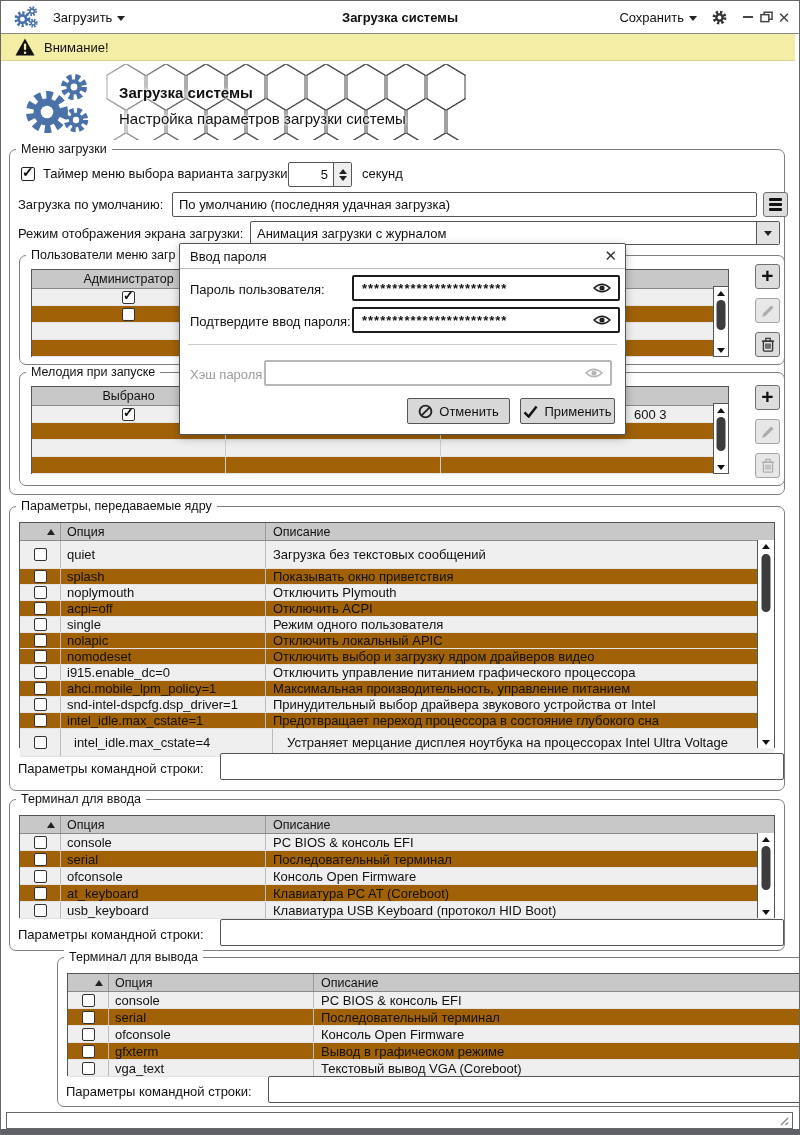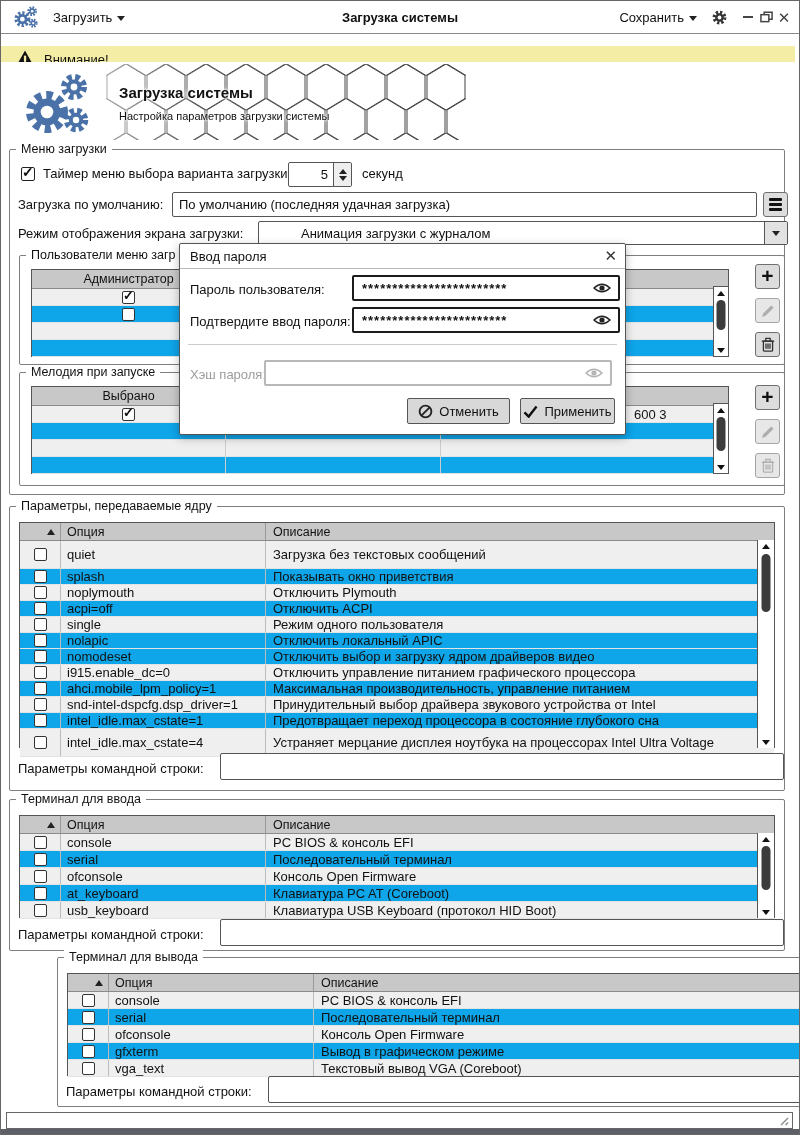--- a/index.html
+++ b/index.html
@@ -17,7 +17,7 @@
   .x-glyph{font-size:15px;color:#444;line-height:1;}
 
   
-  .warnbar{position:absolute;left:0;top:33px;width:794px;height:27px;background:#f3eda6;border-bottom:1px solid #d8d292;display:flex;align-items:center;padding-left:14px;gap:9px;box-sizing:border-box;margin-top:12px;}
+  .warnbar{position:absolute;left:0;top:33px;width:794px;height:27px;background:#f3eda6;border-bottom:1px solid #d8d292;display:flex;align-items:center;padding-left:14px;gap:9px;box-sizing:border-box;}
 
   
   .pagehead{position:absolute;left:0;top:61px;width:798px;height:84px;background:#fff;}

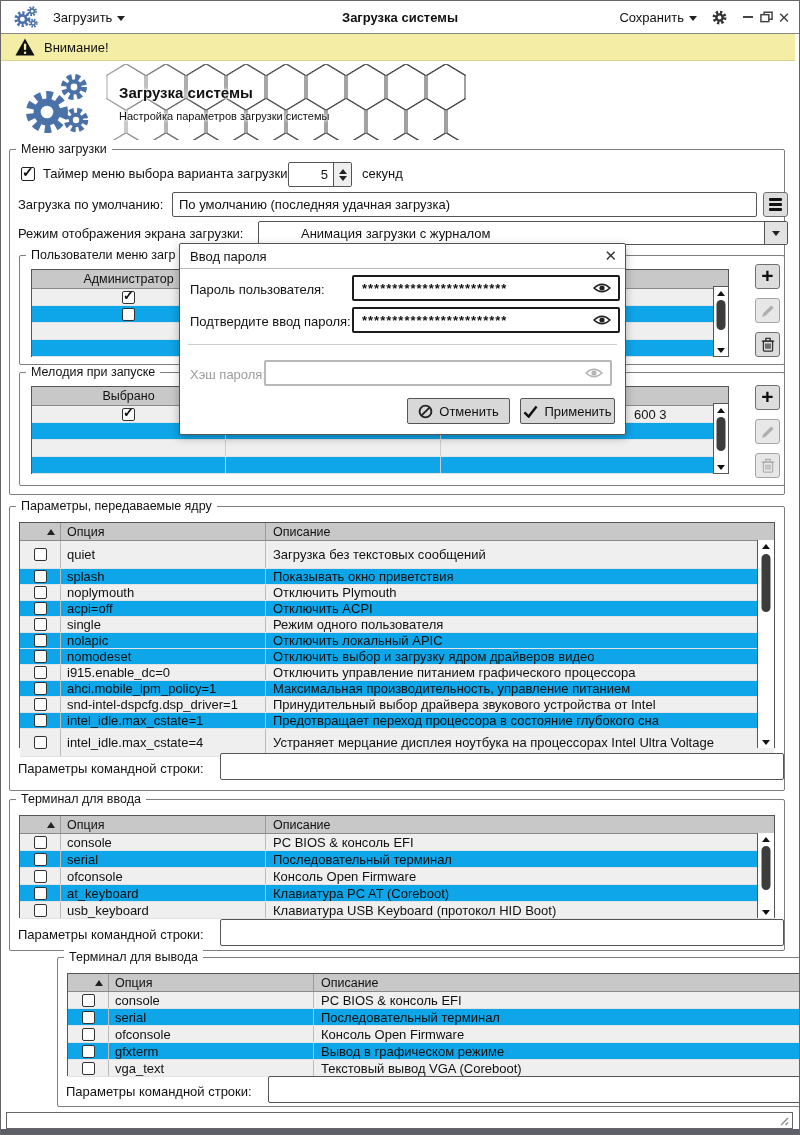--- a/index.html
+++ b/index.html
@@ -23,7 +23,7 @@
   .pagehead{position:absolute;left:0;top:61px;width:798px;height:84px;background:#fff;}
   .hexes{position:absolute;left:105px;top:2px;width:360px;height:76px;opacity:.9;}
   .ph-title{position:absolute;left:118px;top:22px;font-size:15px;font-weight:bold;text-shadow:0 0 3px #fff,0 0 5px #fff,0 0 2px #fff;}
-  .ph-sub{position:absolute;left:118px;top:48px;font-size:11px;text-shadow:0 0 3px #fff,0 0 5px #fff,0 0 2px #fff;}
+  .ph-sub{position:absolute;left:118px;top:48px;font-size:15px;text-shadow:0 0 3px #fff,0 0 5px #fff,0 0 2px #fff;}
 
   
   .group{position:absolute;border:1px solid #7e7e7e;border-radius:2px;background:transparent;}

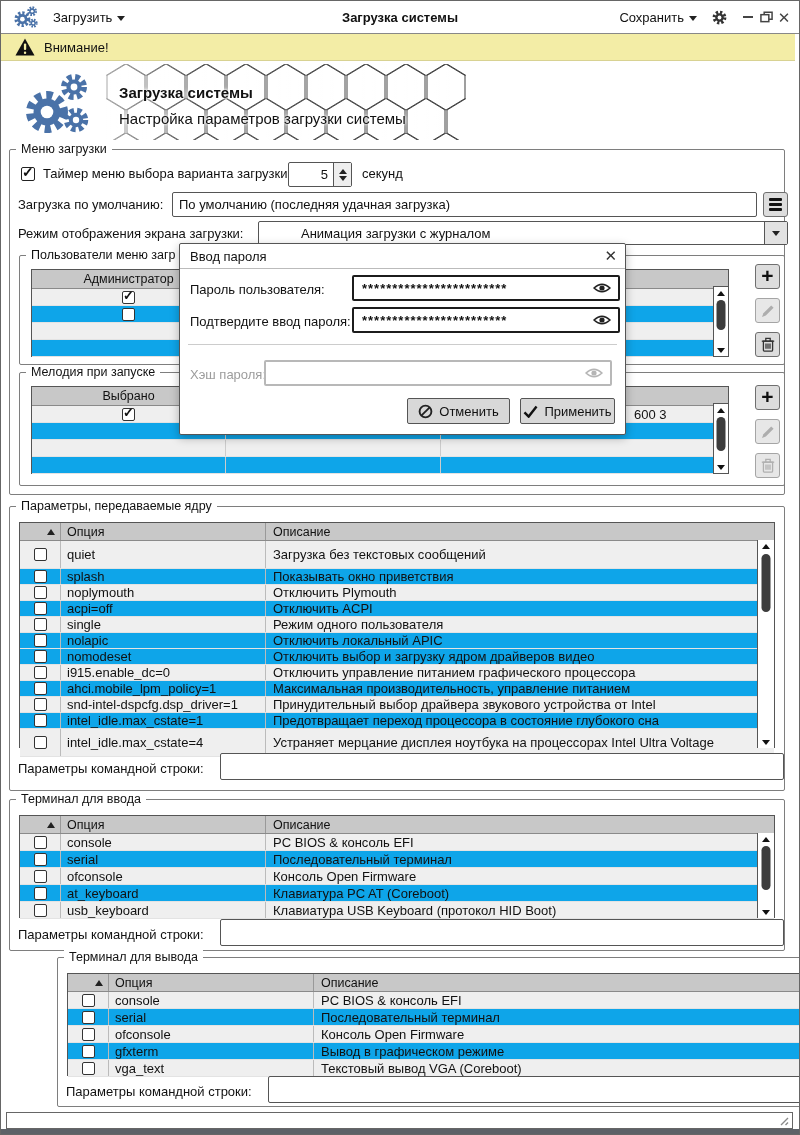--- a/index.html
+++ b/index.html
@@ -26,7 +26,7 @@
   .ph-sub{position:absolute;left:118px;top:48px;font-size:15px;text-shadow:0 0 3px #fff,0 0 5px #fff,0 0 2px #fff;}
 
   
-  .group{position:absolute;border:1px solid #7e7e7e;border-radius:2px;background:transparent;}
+  .group{position:absolute;border:1px solid #7e7e7e;border-radius:7px;background:transparent;}
   .legend{position:absolute;top:-8px;left:6px;background:#fff;padding:0 5px;font-size:12.5px;color:#111;line-height:15px;white-space:nowrap;}
 
   

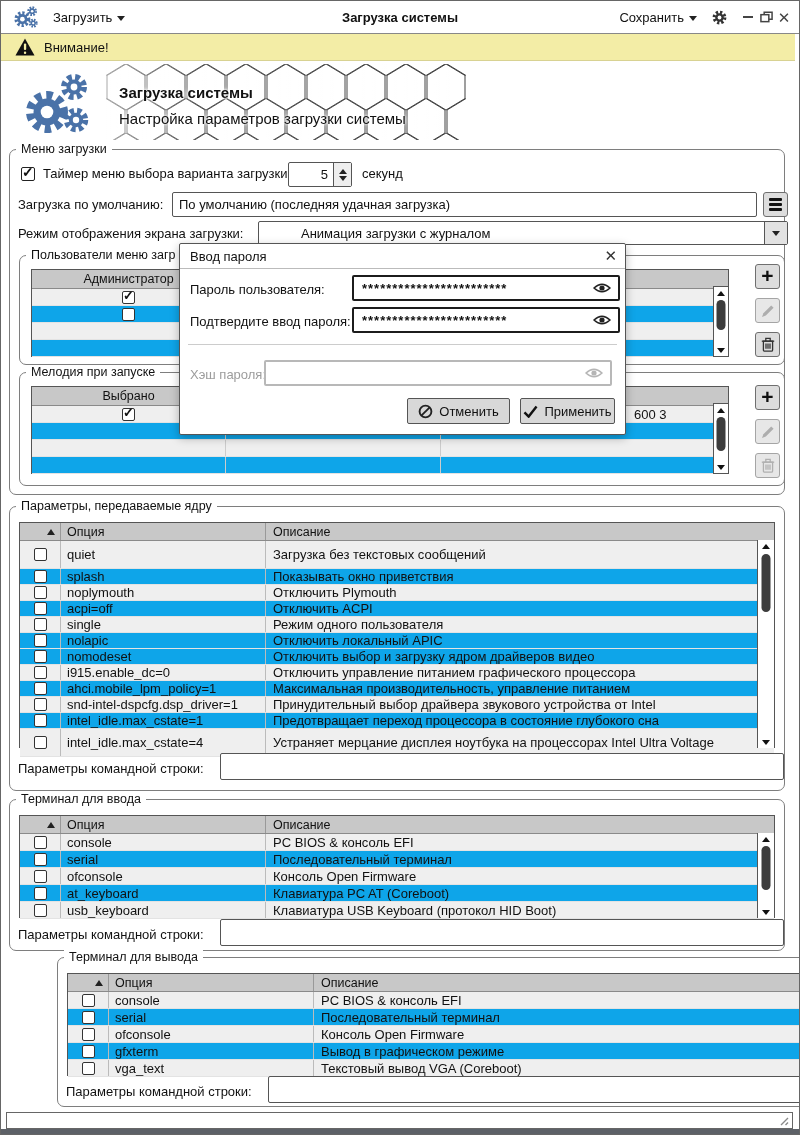--- a/index.html
+++ b/index.html
@@ -230,7 +230,7 @@
     </div>
 
     <span class="lbl" style="left:8px;top:76px;">Режим отображения экрана загрузки:</span>
-    <div class="combo" style="left:248px;top:71px;width:530px;height:24px;padding-left:36px;">
+    <div class="combo" style="left:240px;top:71px;width:530px;height:24px;">
       <span class="combo-text">Анимация загрузки с журналом</span>
       <span class="combo-btn">
           <span class="tri-down"></span>

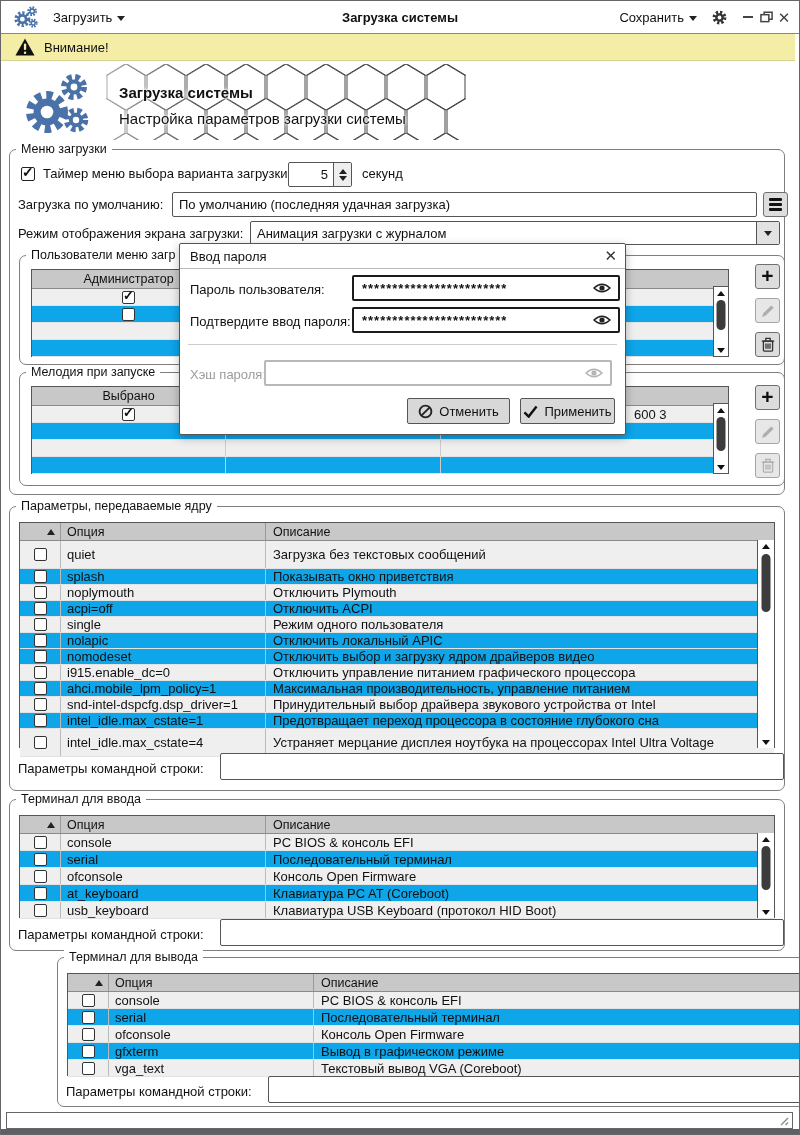--- a/index.html
+++ b/index.html
@@ -55,7 +55,7 @@
   .sort-tri{width:0;height:0;border-left:4.5px solid transparent;border-right:4.5px solid transparent;border-bottom:6px solid #222;}
   .trow{display:flex;align-items:center;border-bottom:1px solid #e3e3e3;box-sizing:border-box;}
   .trow.odd{background:#efefef;}
-  .trow.even{background:#0ea5e9;}
+  .trow.even{background:#a16207;}
   .cell{box-sizing:border-box;height:100%;display:flex;align-items:center;overflow:hidden;white-space:nowrap;}
   .cb{width:13px;height:13px;border:1.4px solid #333;border-radius:2px;background:#fff;box-sizing:border-box;position:relative;flex:0 0 auto;}
   .cb.on::after{content:"✓";position:absolute;left:0px;top:-4px;font-size:13px;font-weight:bold;color:#111;}

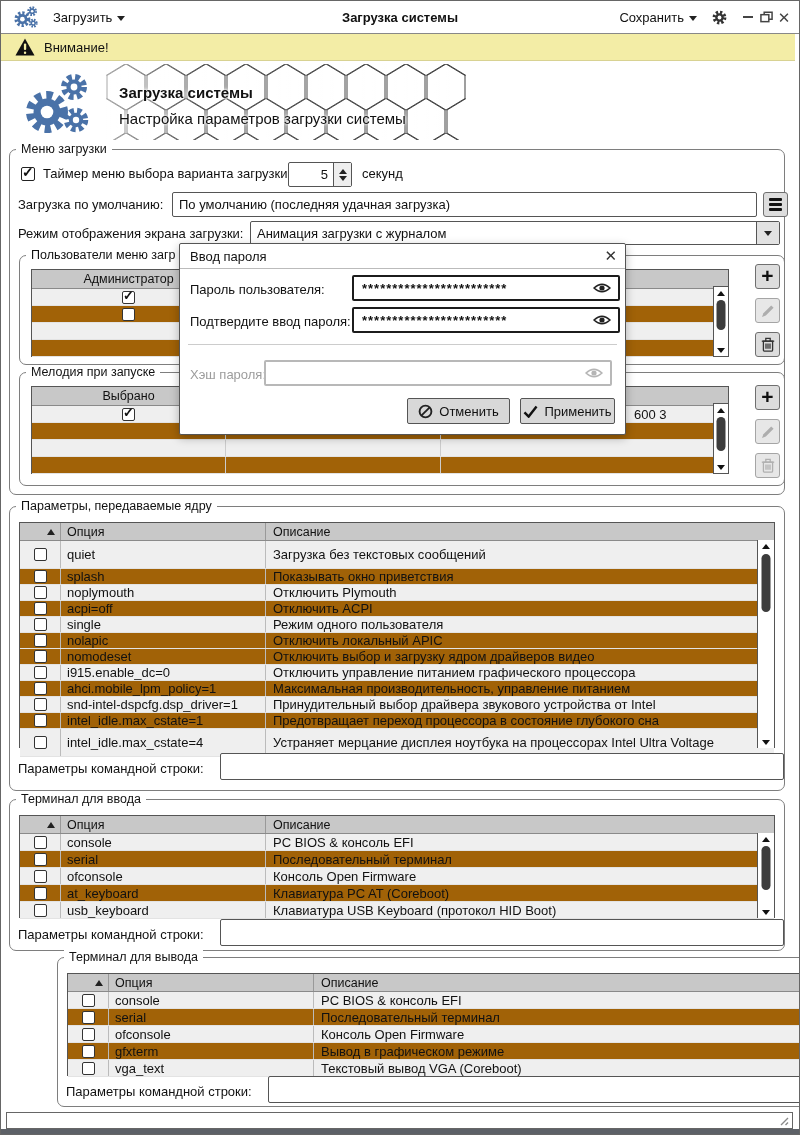--- a/index.html
+++ b/index.html
@@ -454,7 +454,7 @@
             <div class="cell c2">intel_idle.max_cstate=1</div>
             <div class="cell c3">Предотвращает переход процессора в состояние глубокого сна</div>
           </div>
-          <div class="trow odd" style="height: 28px;">
+          <div class="trow odd" style="height: 28px; gap: 7px;">
             <div class="cell c1">
               <span class="cb"></span>
             </div>

